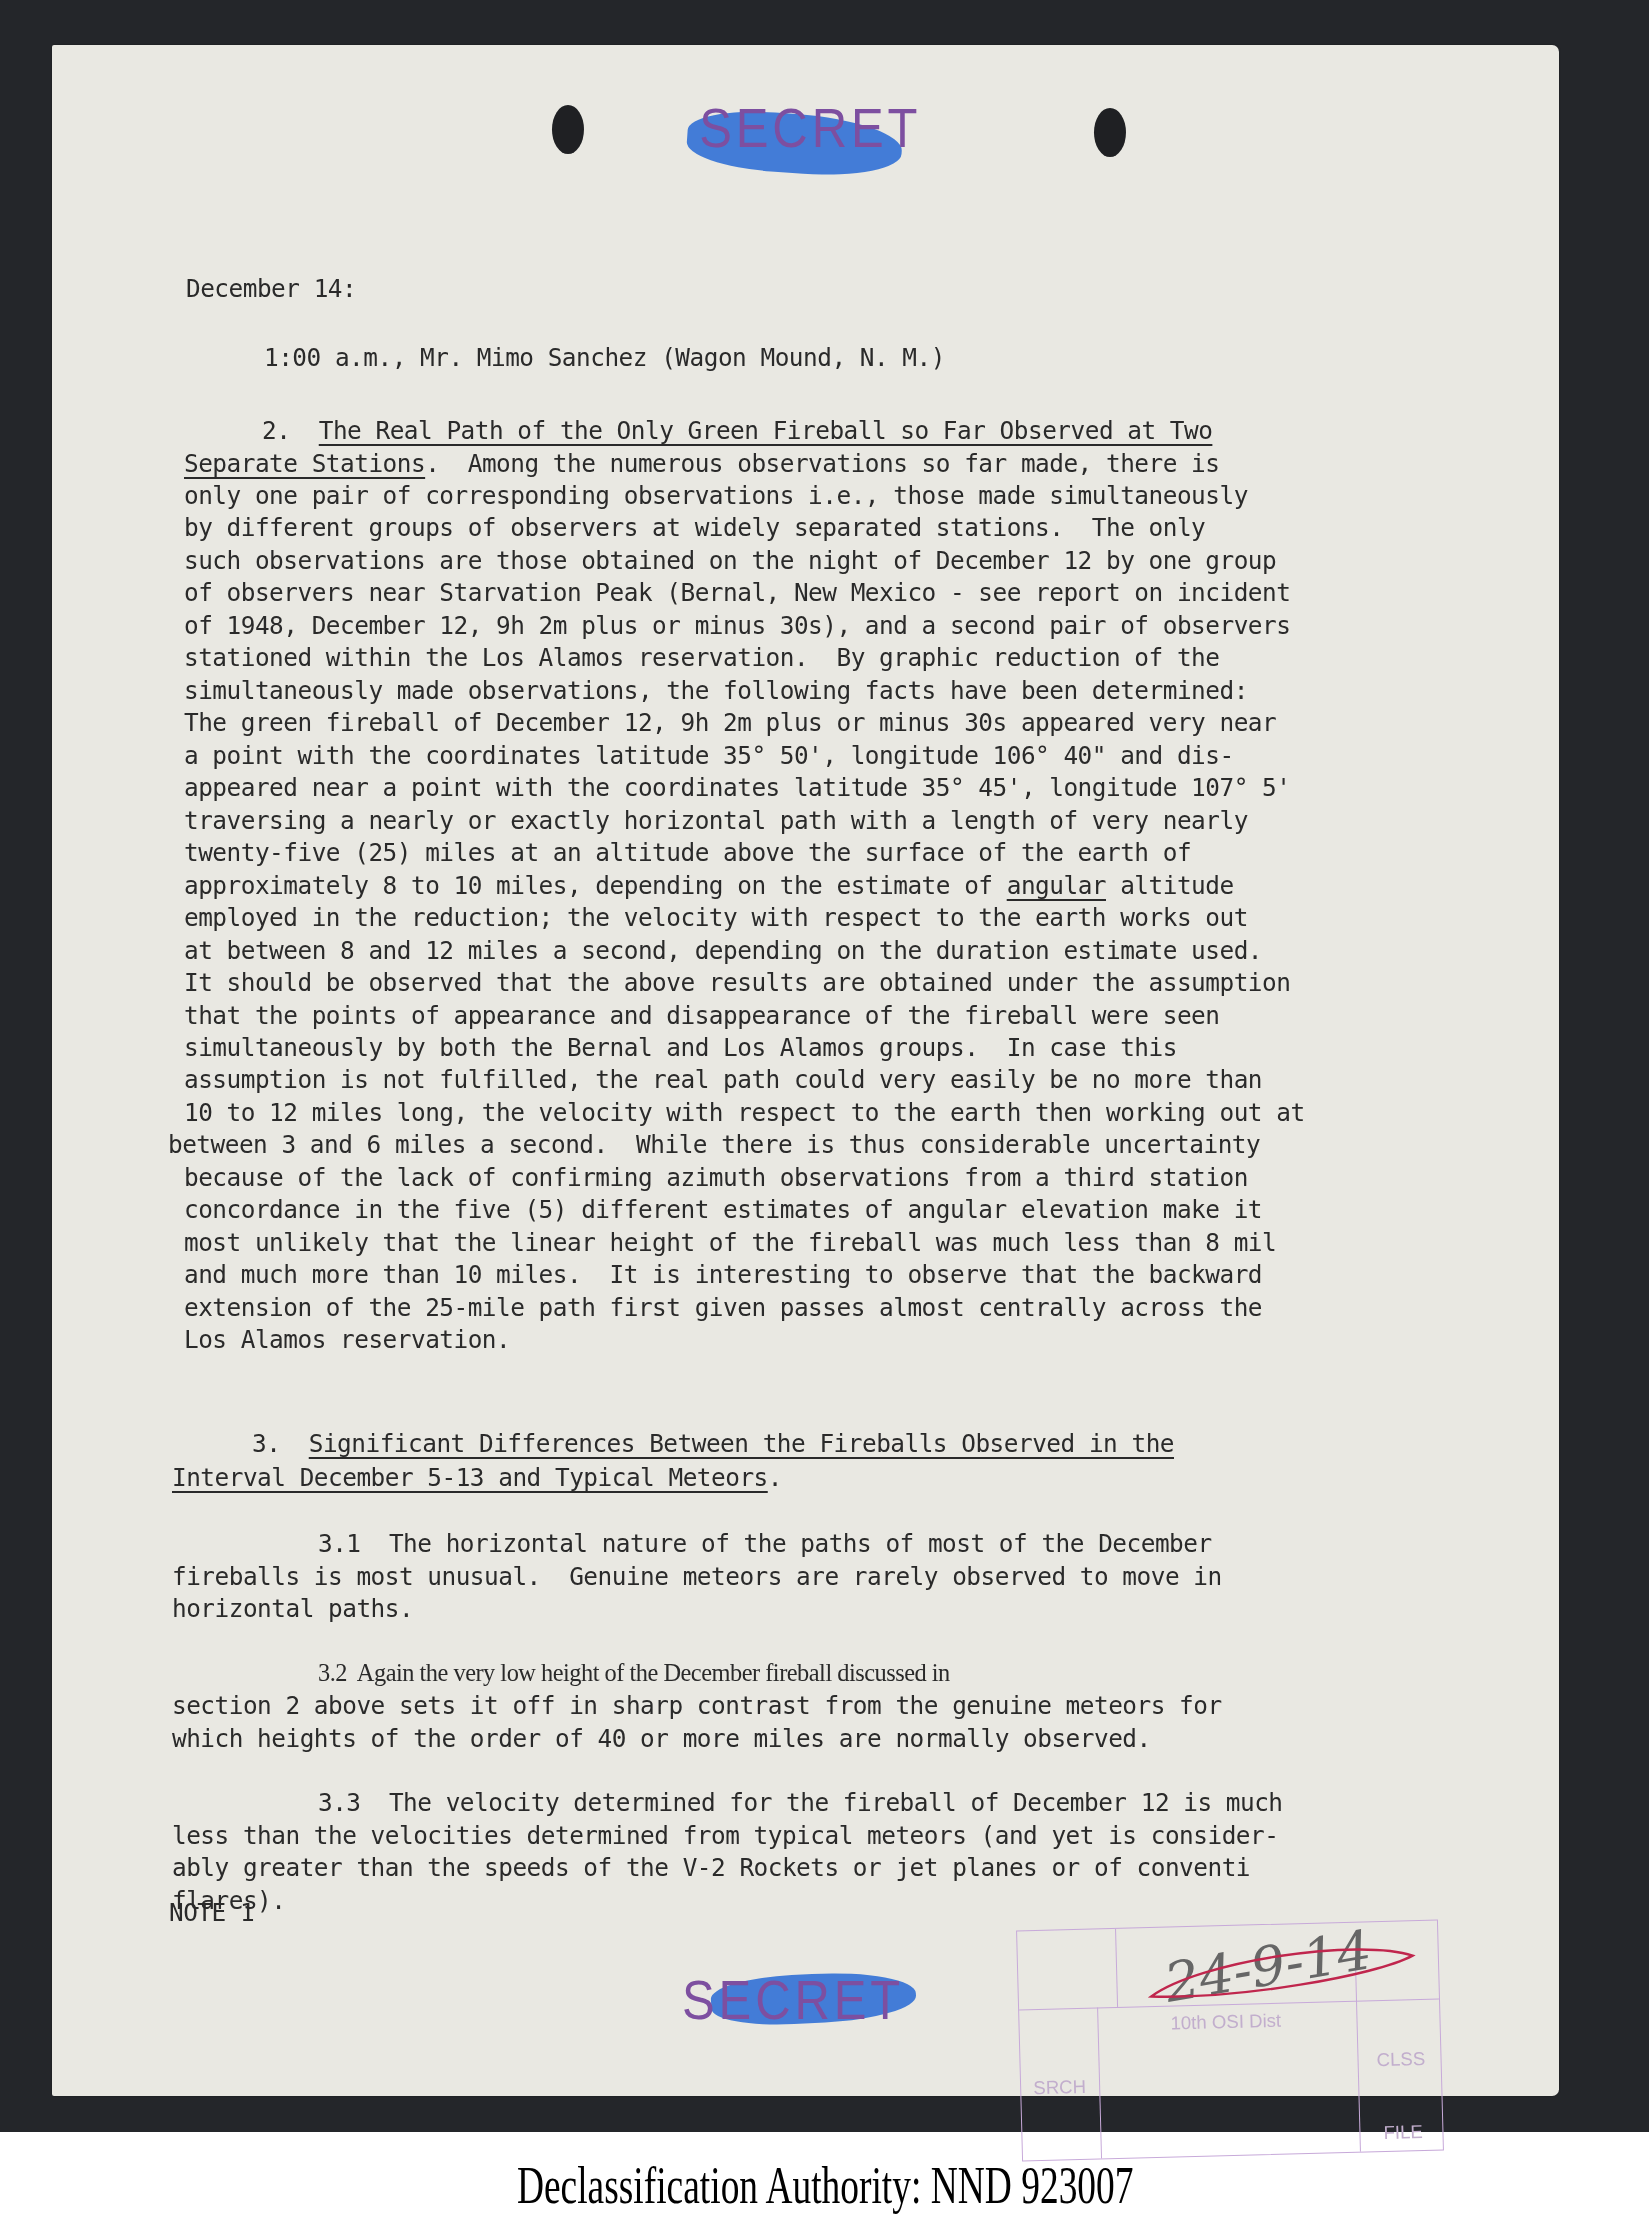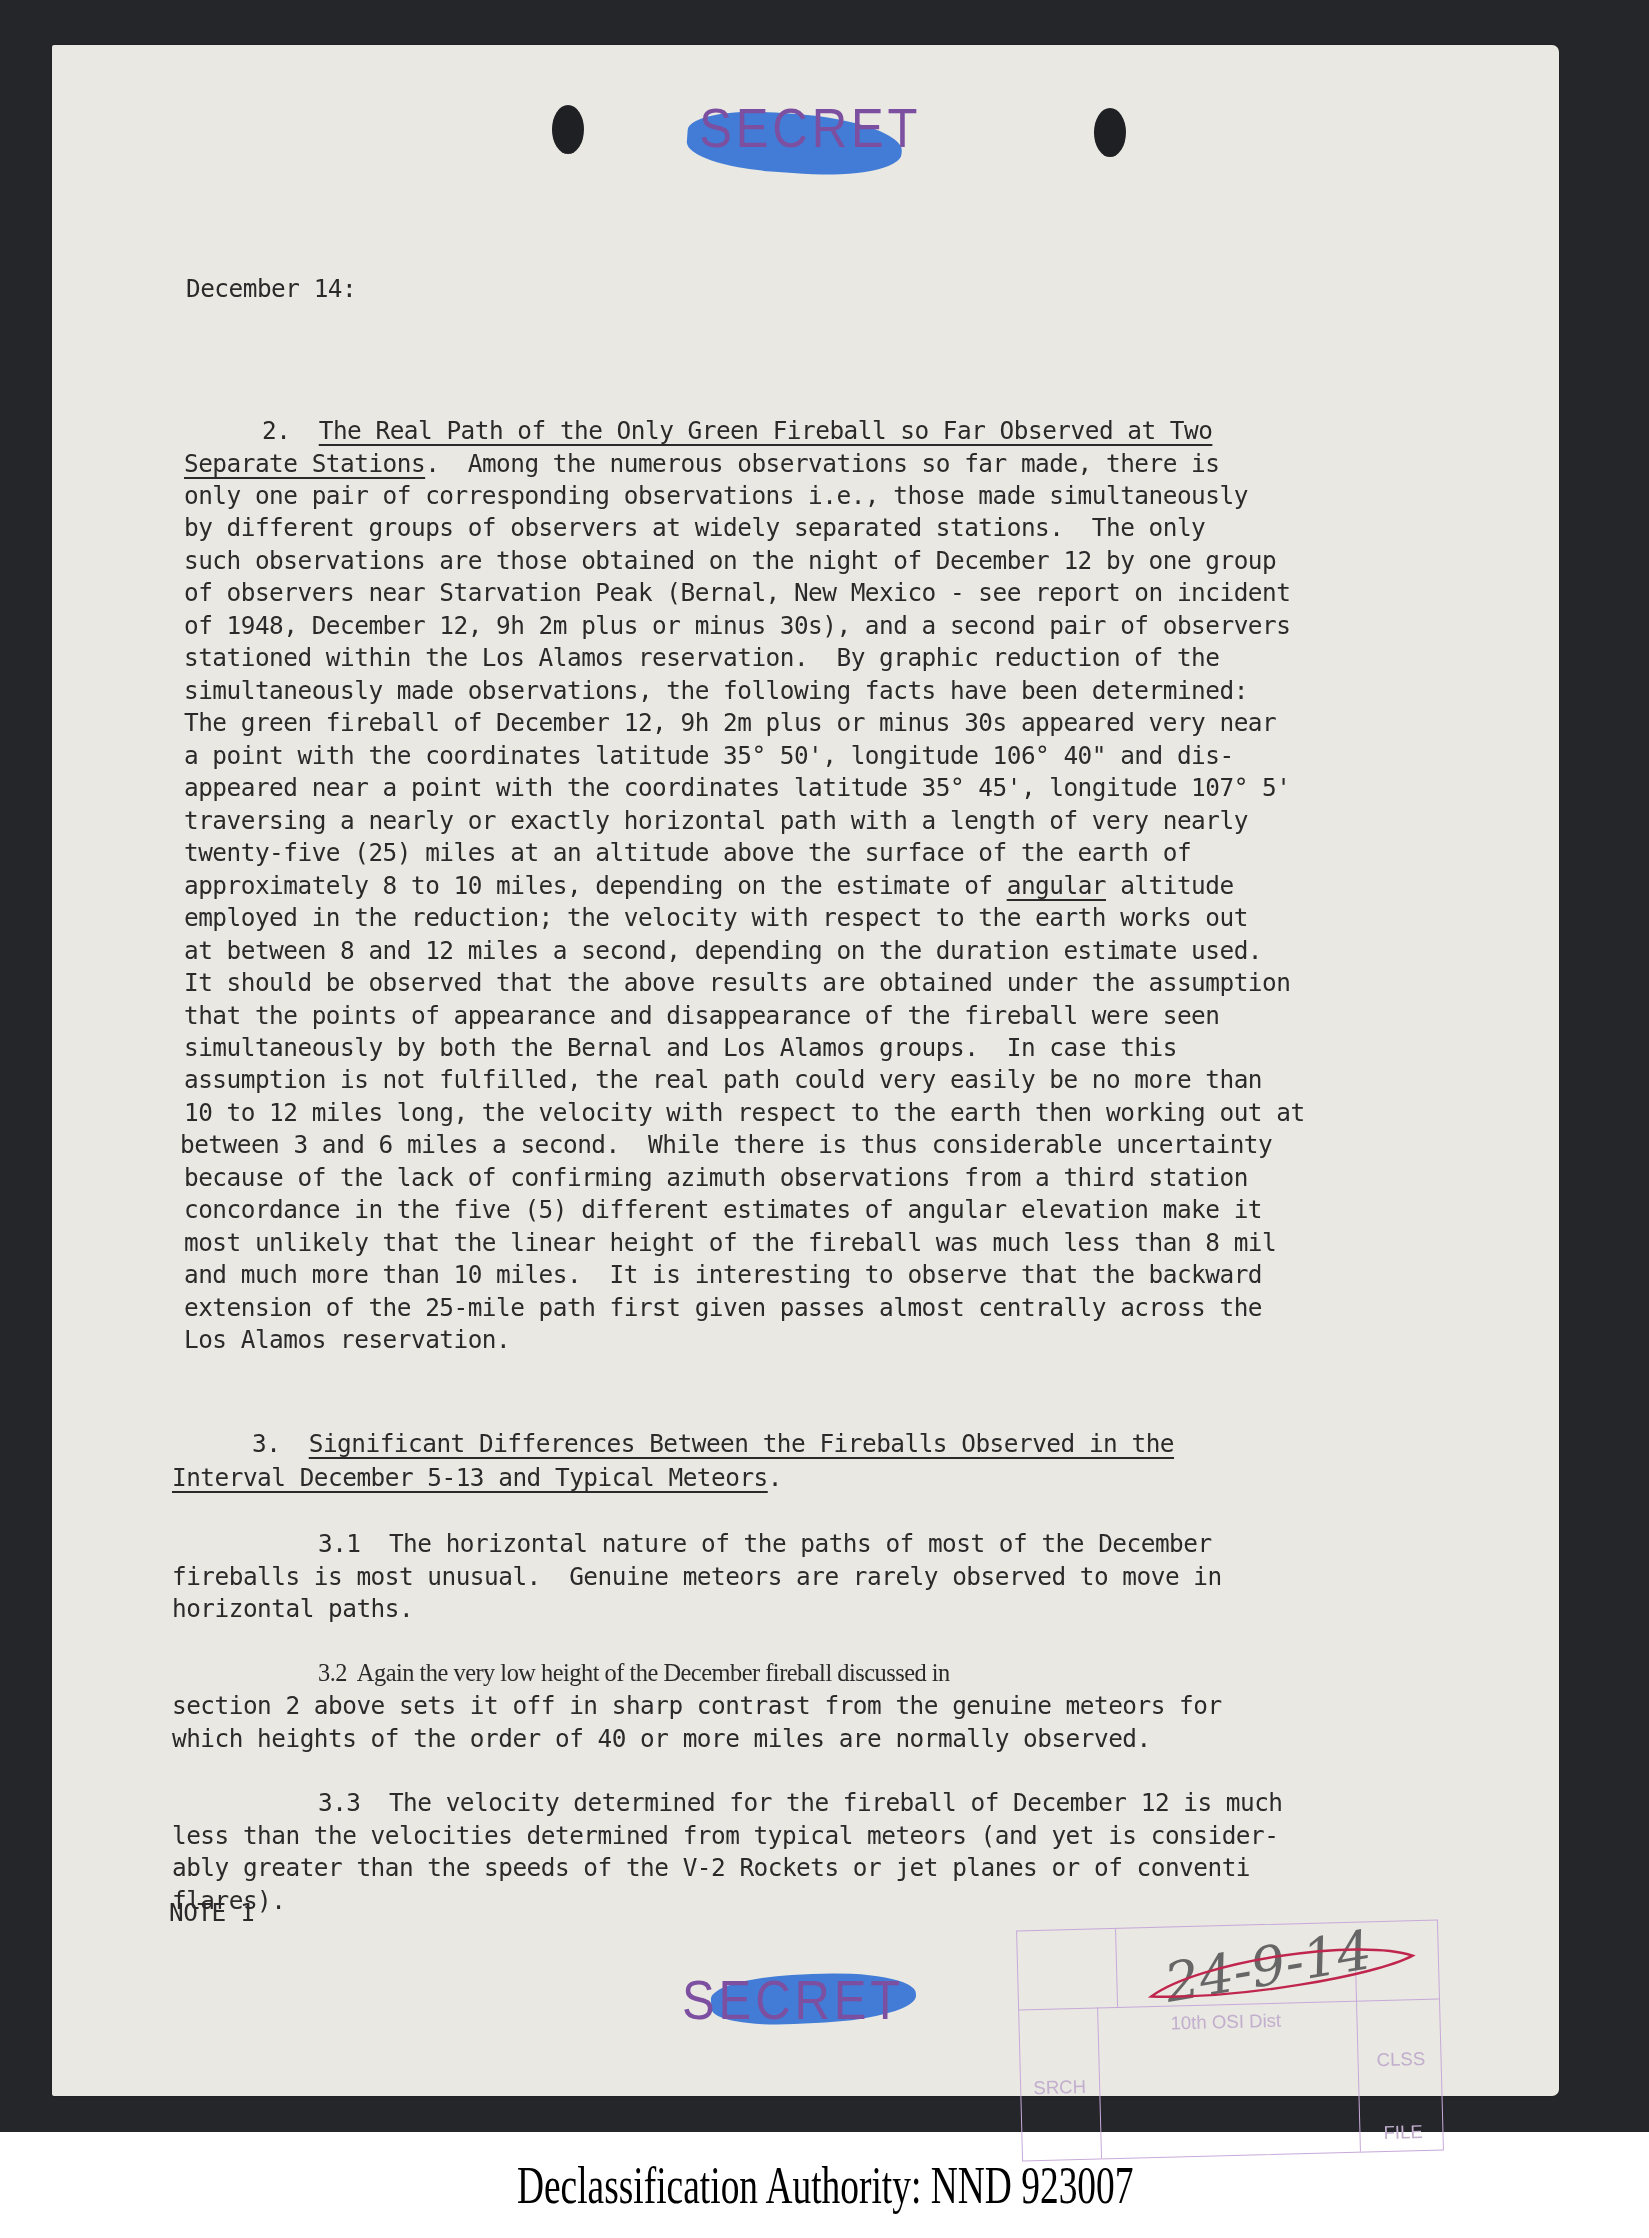--- a/index.html
+++ b/index.html
@@ -34,6 +34,7 @@
   </div>
 
   <div class="mono line" style="left:134px;top:229px;">December 14:</div>
+  <div class="mono line" style="left:212px;top:298px;">1:00 a.m., Mr. Mimo Sanchez (Wagon Mound, N. M.)</div>
 
   <div id="sec2">
       <div class="mono line" style="top: 371px; left: 210px;"><span>2.  </span><span class="u">The Real Path of the Only Green Fireball so Far Observed at Two</span><span></span></div>

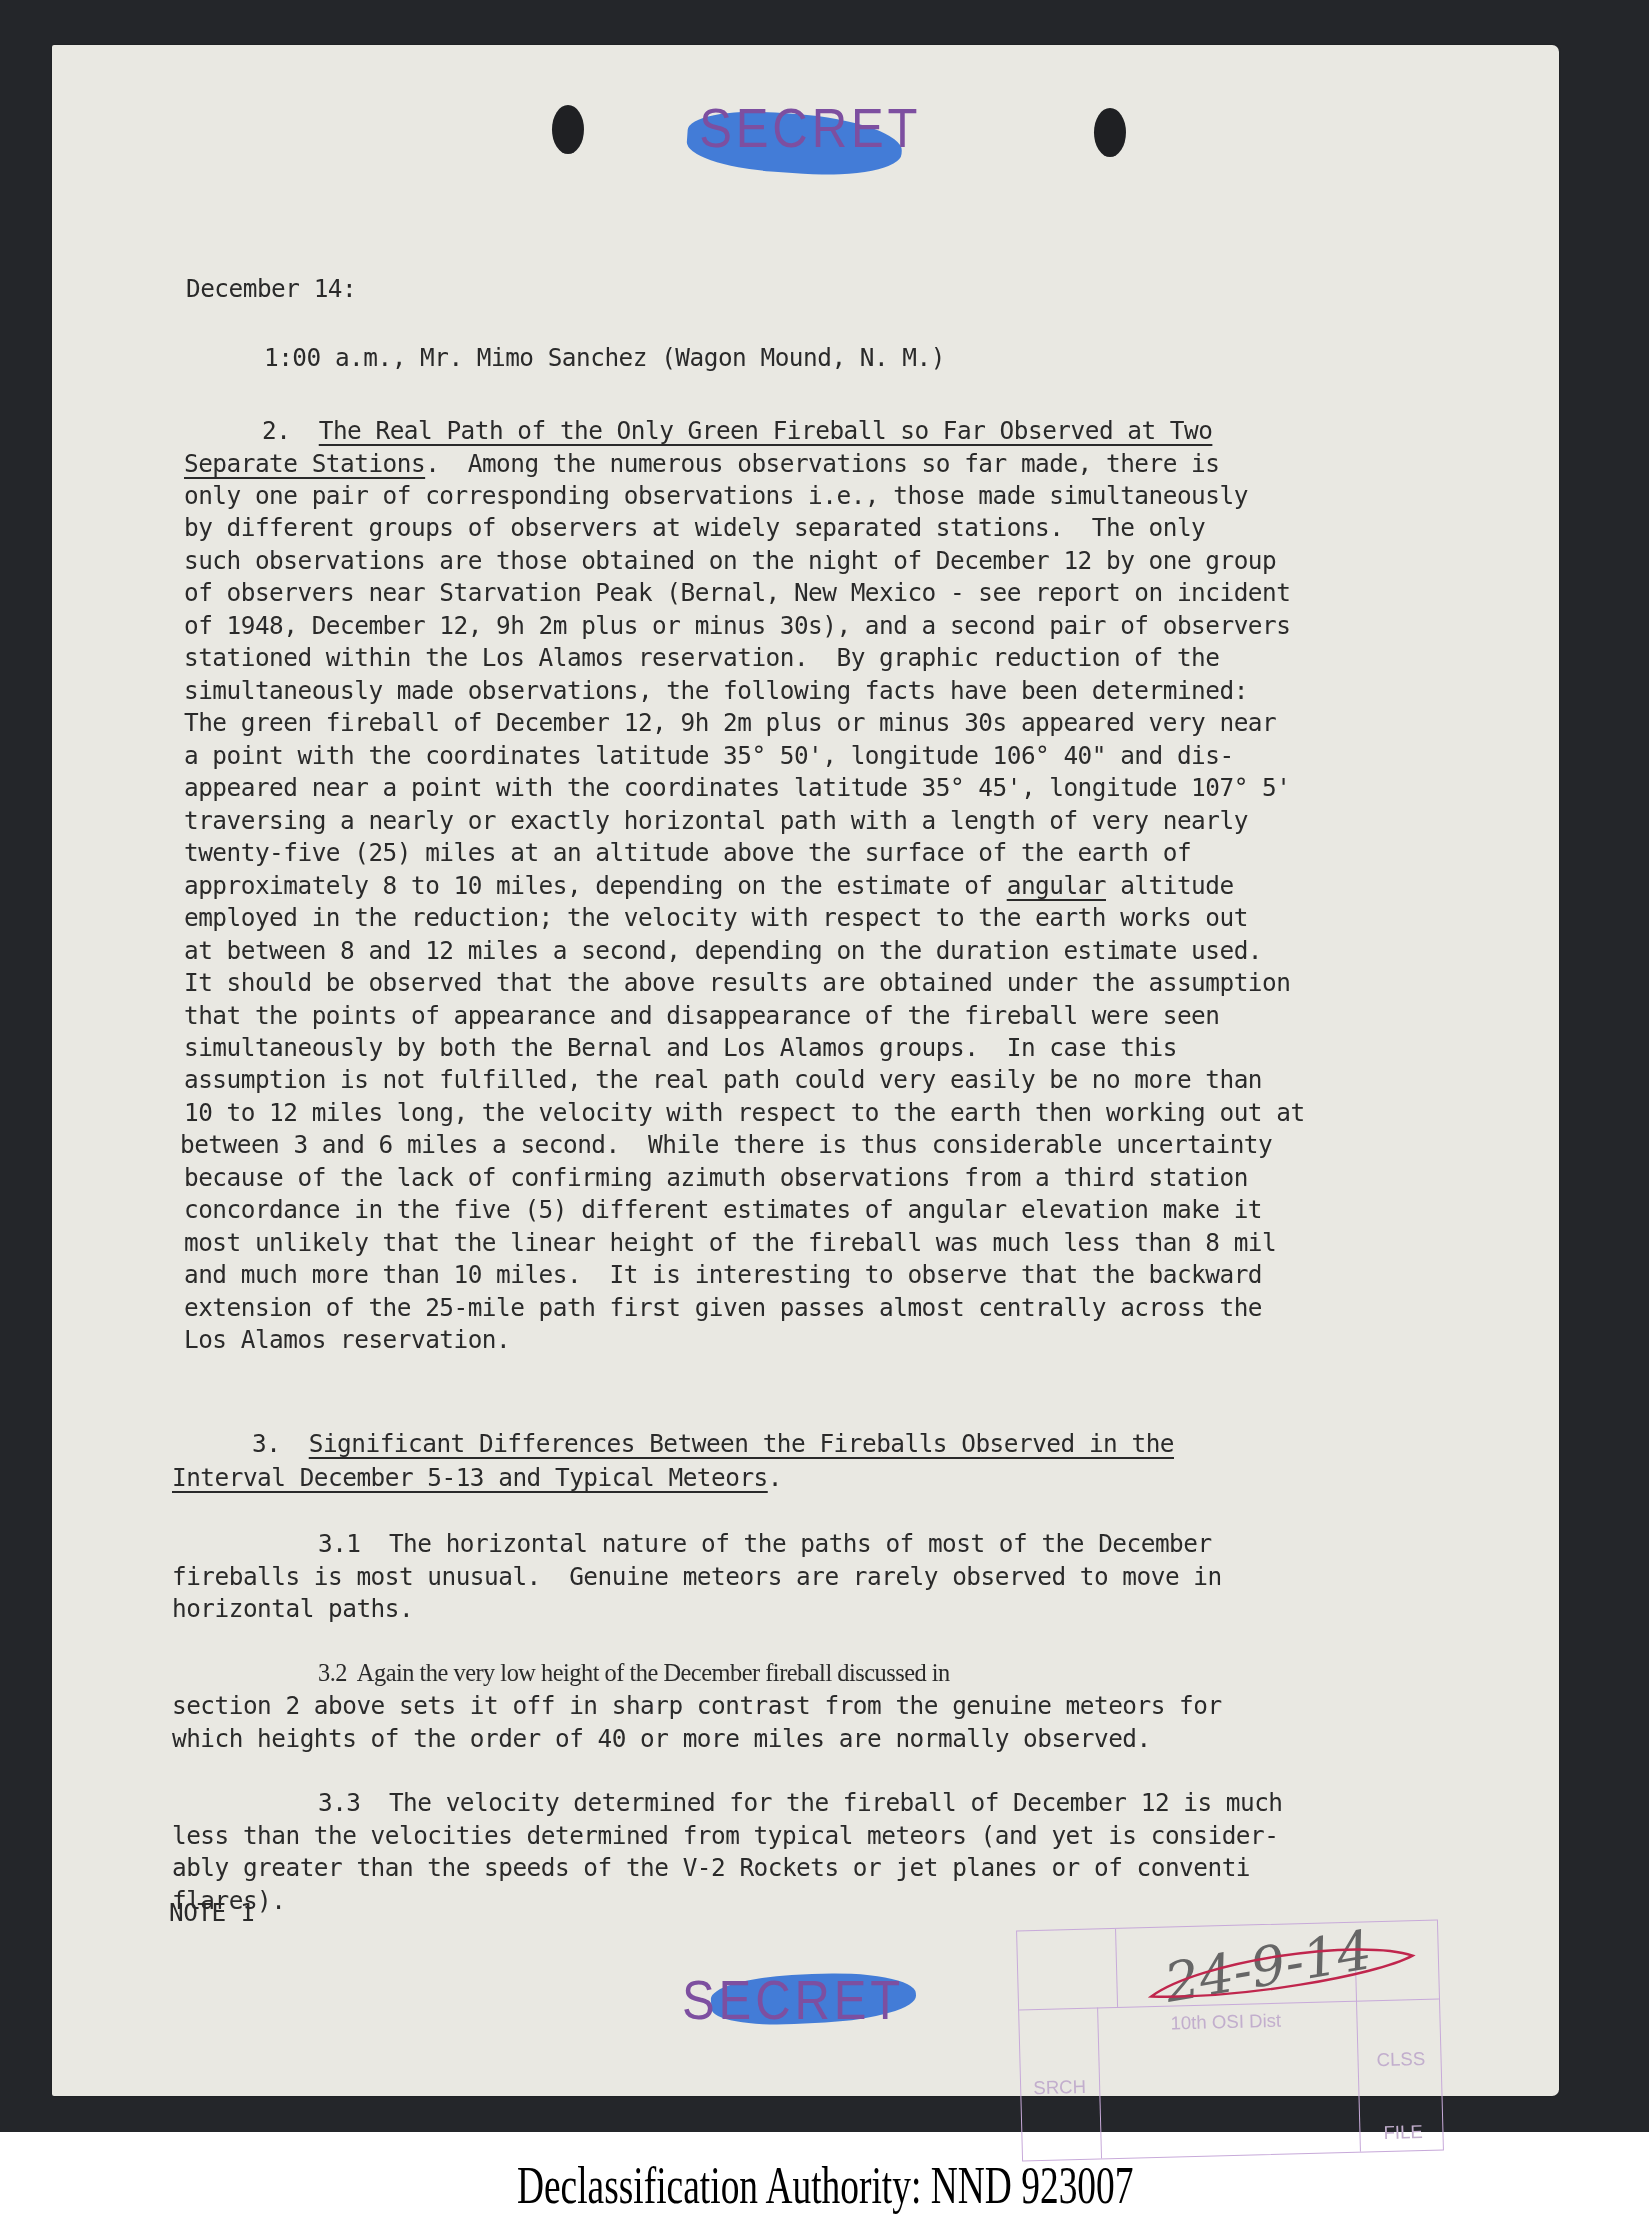--- a/index.html
+++ b/index.html
@@ -59,7 +59,7 @@
       <div class="mono line" style="top: 988px; left: 132px;">simultaneously by both the Bernal and Los Alamos groups.  In case this</div>
       <div class="mono line" style="top: 1020px; left: 132px;">assumption is not fulfilled, the real path could very easily be no more than</div>
       <div class="mono line" style="top: 1053px; left: 132px;">10 to 12 miles long, the velocity with respect to the earth then working out at</div>
-      <div class="mono line" style="top: 1085px; left: 128px;">between 3 and 6 miles a second.  While there is thus considerable uncertainty</div>
+      <div class="mono line" style="top: 1085px; left: 116px;">between 3 and 6 miles a second.  While there is thus considerable uncertainty</div>
       <div class="mono line" style="top: 1118px; left: 132px;">because of the lack of confirming azimuth observations from a third station</div>
       <div class="mono line" style="top: 1150px; left: 132px;">concordance in the five (5) different estimates of angular elevation make it</div>
       <div class="mono line" style="top: 1183px; left: 132px;">most unlikely that the linear height of the fireball was much less than 8 mil</div>

